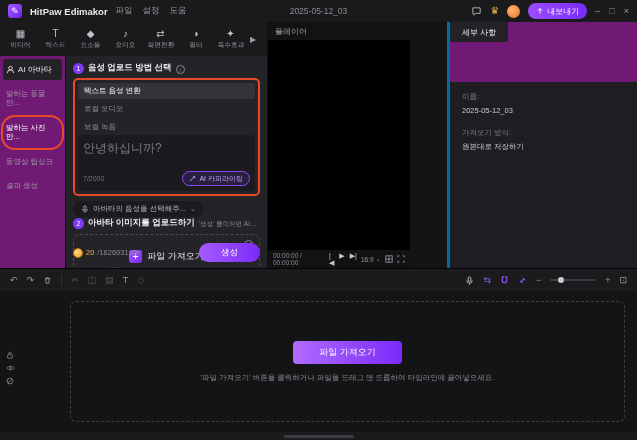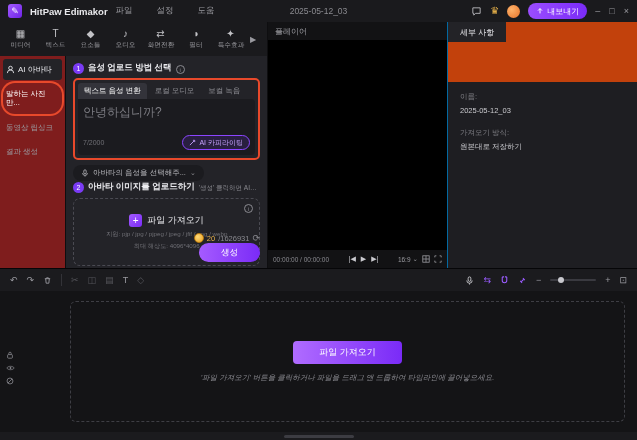--- a/index.html
+++ b/index.html
@@ -13,7 +13,7 @@
   .logo { width:14px; height:14px; border-radius:3px; background:linear-gradient(135deg,#a35bff,#6f23e8);
           color:#fff; font-size:9px; display:flex; align-items:center; justify-content:center; }
   .app-title { font-size:9.5px; font-weight:bold; color:#e9e9ec; white-space:nowrap; }
-  .menus { display:flex; gap:24px; font-size:8.5px; color:#9a9aa0; }
+  .menus { display:flex; gap:10px; font-size:8.5px; color:#9a9aa0; }
   .project-title { position:absolute; left:50%; transform:translateX(-50%); font-size:8.5px; color:#8b8b90; }
   .top-right { margin-left:auto; display:flex; align-items:center; gap:8px; }
   .icon-btn { color:#b9b9be; display:flex; align-items:center; }

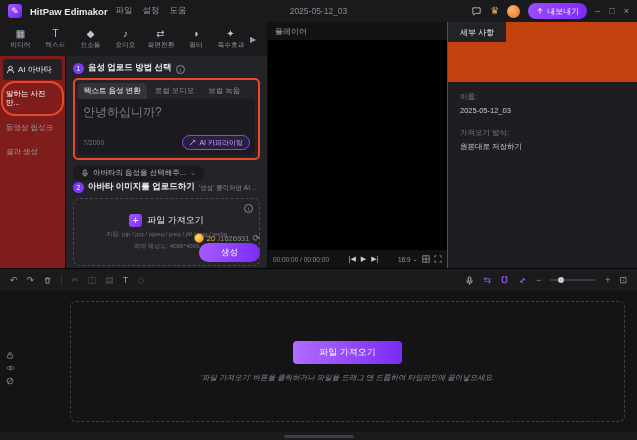--- a/index.html
+++ b/index.html
@@ -88,7 +88,7 @@
              padding:3.5px 22px; border-radius:10px; }
 
   
-  .player { position:absolute; left:268px; top:22px; width:179px; height:246px; background:#0c0c0e; }
+  .player { position:absolute; left:268px; top:22px; width:142px; height:246px; background:#0c0c0e; }
   .player-head { height:18px; display:flex; align-items:center; padding:0 7px; font-size:8px; color:#9a9aa0;
                  background:#121214; }
   .player-video { position:absolute; top:18px; bottom:18px; left:0; right:0; background:#000; }

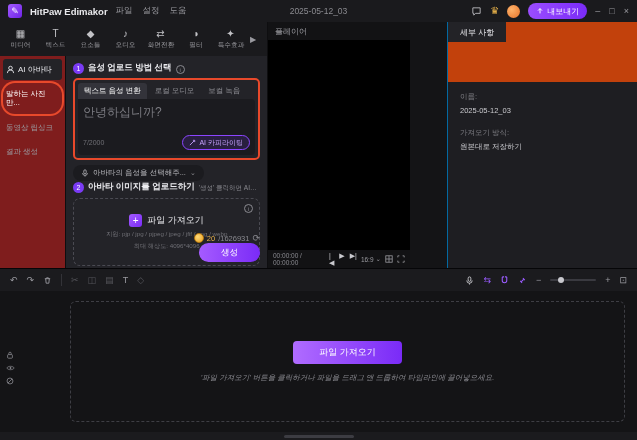--- a/index.html
+++ b/index.html
@@ -99,8 +99,8 @@
   .pc-ico { color:#9a9aa0; display:flex; align-items:center; }
 
   
-  .details { position:absolute; left:447px; top:22px; width:190px; height:246px; background:#c2410c;
-             border-left:1px solid #0369a1; }
+  .details { position:absolute; left:447px; top:22px; width:190px; height:246px; background:#701a75;
+             border-left:3px solid #0369a1; }
   .details-tabbar { height:20px; display:flex; }
   .details-tab { background:#232327; color:#ececf0; font-size:8px; padding:5px 12px; }
   .details-body { position:absolute; top:20px; bottom:0; left:0; right:0; background:#1e1e22; padding:10px 12px;margin-top:40px; }

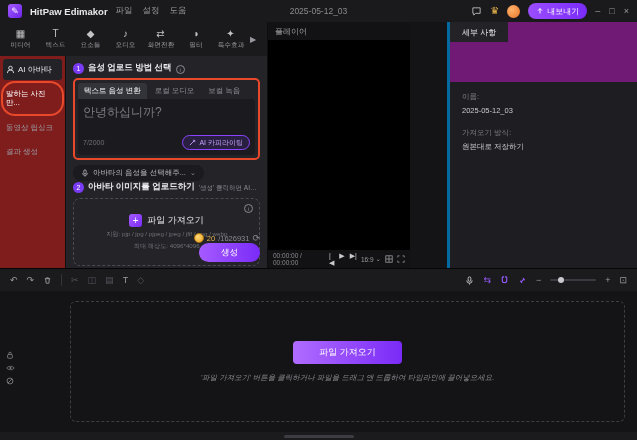--- a/index.html
+++ b/index.html
@@ -32,7 +32,7 @@
   .nav-more { color:#9a9aa0; font-size:8px; margin-left:2px; }
 
   
-  .sidebar { position:absolute; left:0; top:56px; width:66px; height:212px; background:#7f1d1d;
+  .sidebar { position:absolute; left:0; top:56px; width:66px; height:212px; background:#701a75;
              padding:3px; border-right:1px solid #0e0e10; }
   .sb-header { display:flex; align-items:center; gap:3px; padding:5px 3px; color:#e6e6ea; font-size:8px;
                background:#232327; border-radius:3px; }

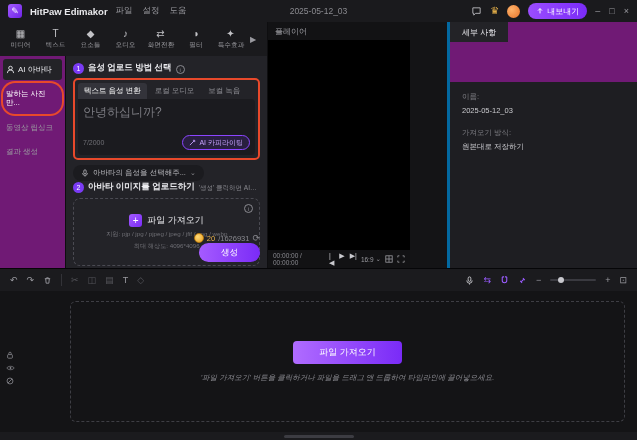--- a/index.html
+++ b/index.html
@@ -214,6 +214,7 @@
         </svg>
       <span>AI 아바타</span>
     </div>
+    <div class="sb-item">말하는 동물 만...</div>
     <div class="sb-item active annotated">말하는 사진 만...</div>
     <div class="sb-item">동영상 립싱크</div>
     <div class="sb-item">결과 생성</div>

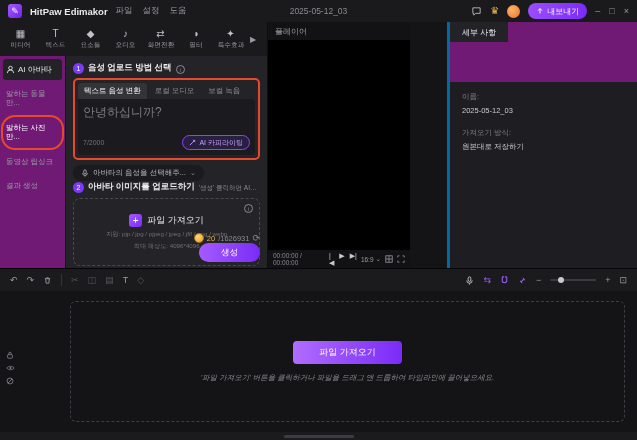--- a/index.html
+++ b/index.html
@@ -52,7 +52,7 @@
   .step-hint { font-size:6.5px; color:#8a8a90; overflow:hidden; text-overflow:ellipsis; white-space:nowrap; }
 
   .method-wrap { margin-top:4px; border:2px solid #e8492b; border-radius:5px; padding:3px; }
-  .method-tabs { display:flex; gap:2px; }
+  .method-tabs { display:flex; gap:2px;flex-direction:column; }
   .mtab { font-size:7.5px; color:#8f8f95; padding:3px 6px; border-radius:3px 3px 0 0; white-space:nowrap; }
   .mtab.active { background:#33333a; color:#fff; }
   .tts-box { background:#1b1b1f; border-radius:0 4px 4px 4px; height:56px; padding:5px;

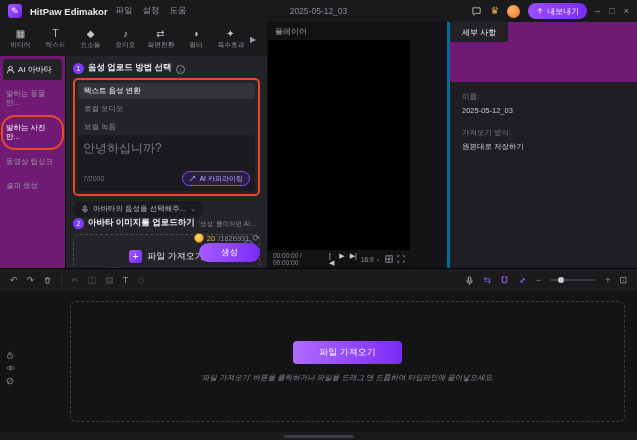--- a/index.html
+++ b/index.html
@@ -76,8 +76,8 @@
   .import-label { font-size:9px; color:#ececf0; }
   .import-sub { font-size:6.5px; color:#6f6f75; white-space:nowrap; transform:scale(.95); }
 
-  .gen-row { position:absolute; left:7px; right:7px; bottom:6px; display:flex; align-items:flex-end;
-             justify-content:space-between;flex-direction:column; }
+  .gen-row { position:absolute; left:7px; right:7px; bottom:6px; display:flex; align-items:center;
+             justify-content:space-between; }
   .credits { display:flex; align-items:center; gap:3px; }
   .coin { width:10px; height:10px; border-radius:50%; background:radial-gradient(circle at 35% 35%,#ffd978,#e8a020);
           border:1px solid #b87b10; }

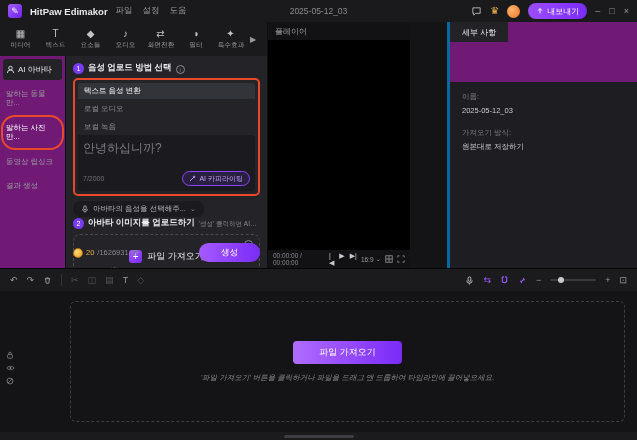--- a/index.html
+++ b/index.html
@@ -128,7 +128,7 @@
               gap:9px; }
   .tl-import-btn { background:linear-gradient(90deg,#b06cff,#7a2bf7); color:#fff; font-size:9px;
                    padding:5px 26px; border-radius:4px; }
-  .tl-hint { font-size:7.5px; color:#8a8a90;font-style:italic; }
+  .tl-hint { font-size:7.5px; color:#8a8a90; }
 
   .bottom-bar { position:absolute; left:0; right:0; bottom:0; height:8px; background:#1b1b1e;
                 display:flex; align-items:center; justify-content:center; }

